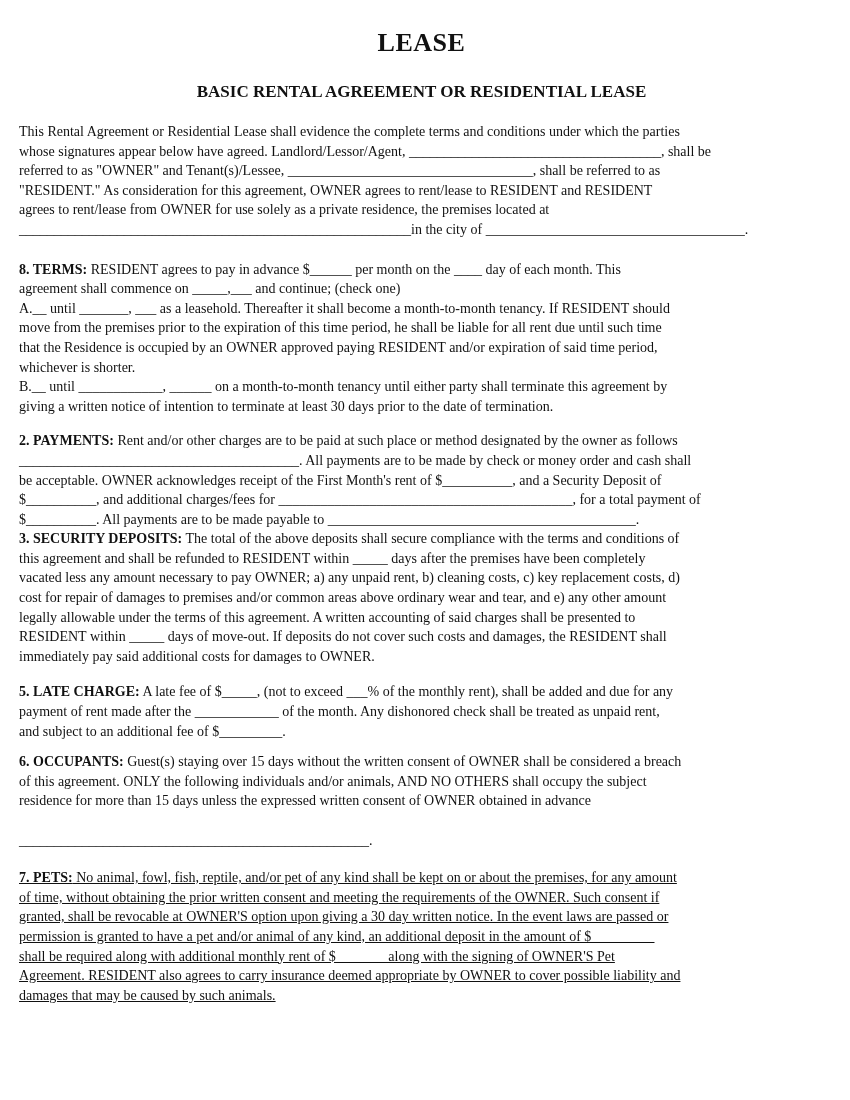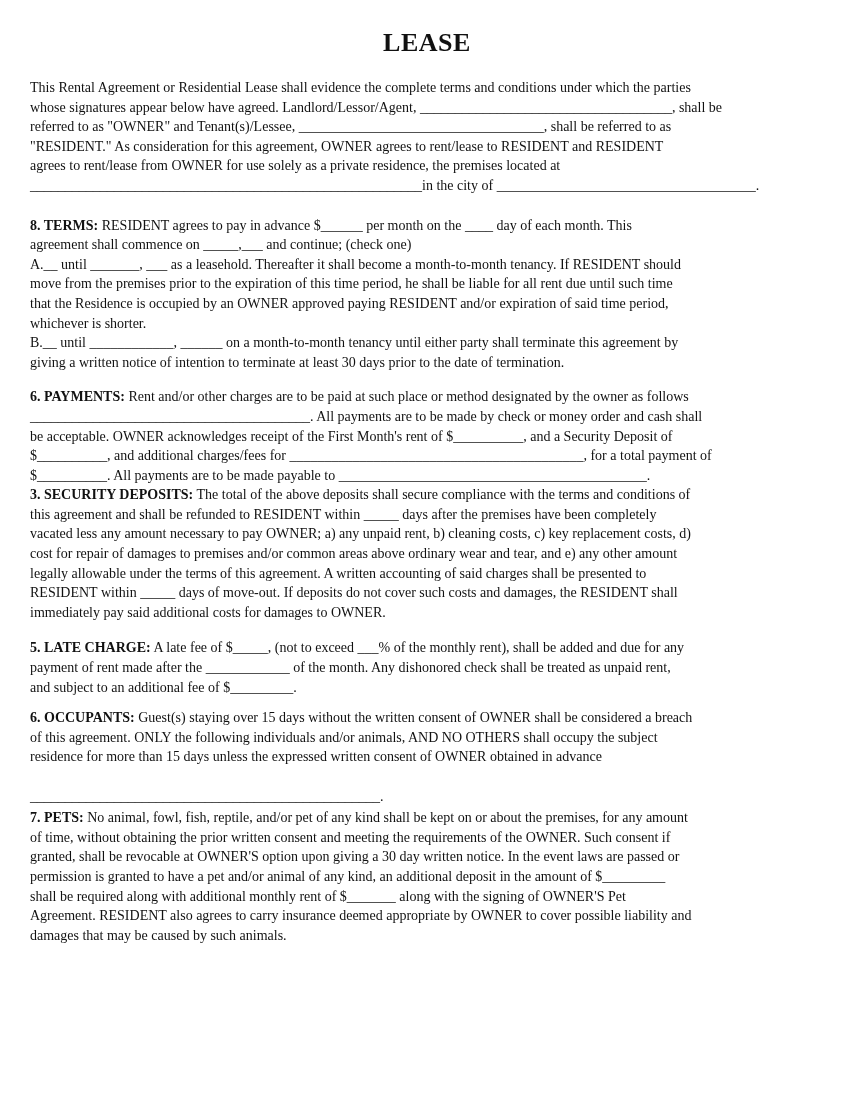--- a/index.html
+++ b/index.html
@@ -14,7 +14,7 @@
     margin: 0 auto;
     background: #ffffff;
     box-sizing: border-box;
-    padding: 28px 26px 0 30px;
+    padding: 28px 26px 0 19px;
     font-family: "Liberation Serif", "DejaVu Serif", serif;
     color: #111111;
     overflow: hidden;

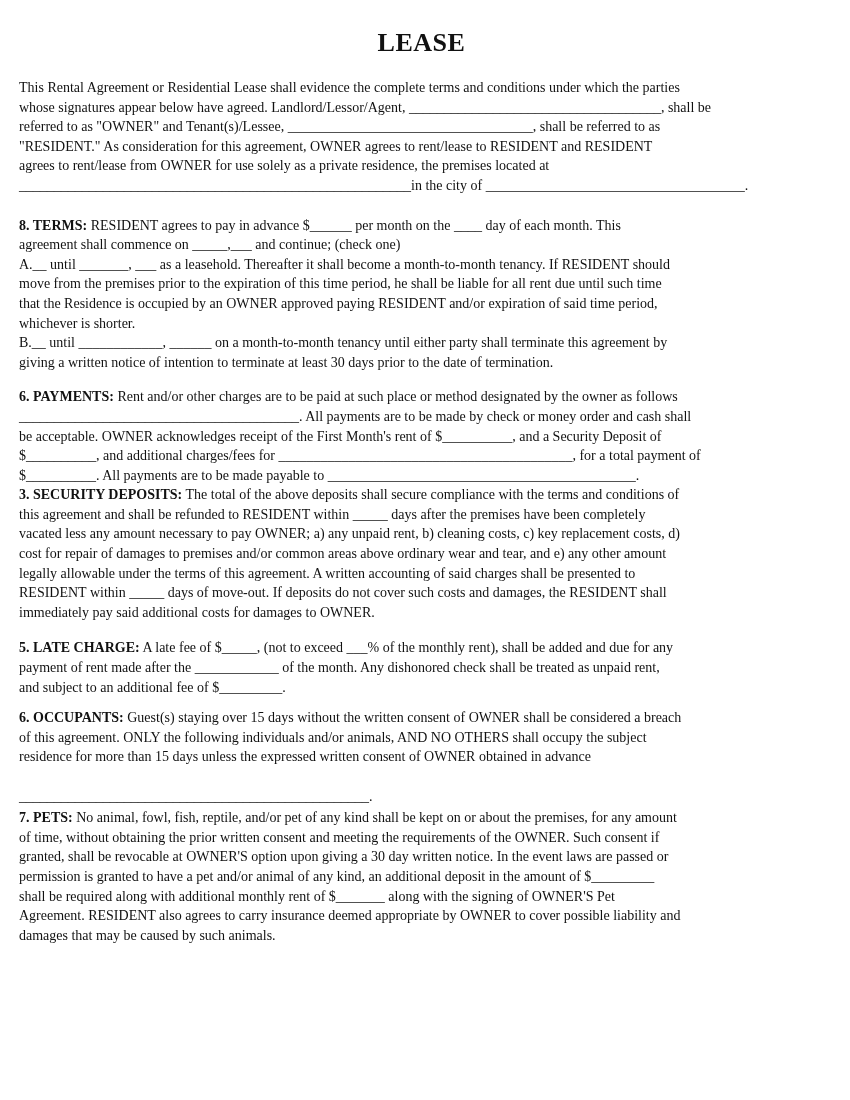--- a/index.html
+++ b/index.html
@@ -58,6 +58,7 @@
 
   <h1 class="doc-title">LEASE</h1>
 
+  <h2 class="doc-subtitle">BASIC RENTAL AGREEMENT OR RESIDENTIAL LEASE</h2>
 
   <p class="para" id="intro">This Rental Agreement or Residential Lease shall evidence the complete terms and conditions under which the parties
 whose signatures appear below have agreed. Landlord/Lessor/Agent, ____________________________________, shall be

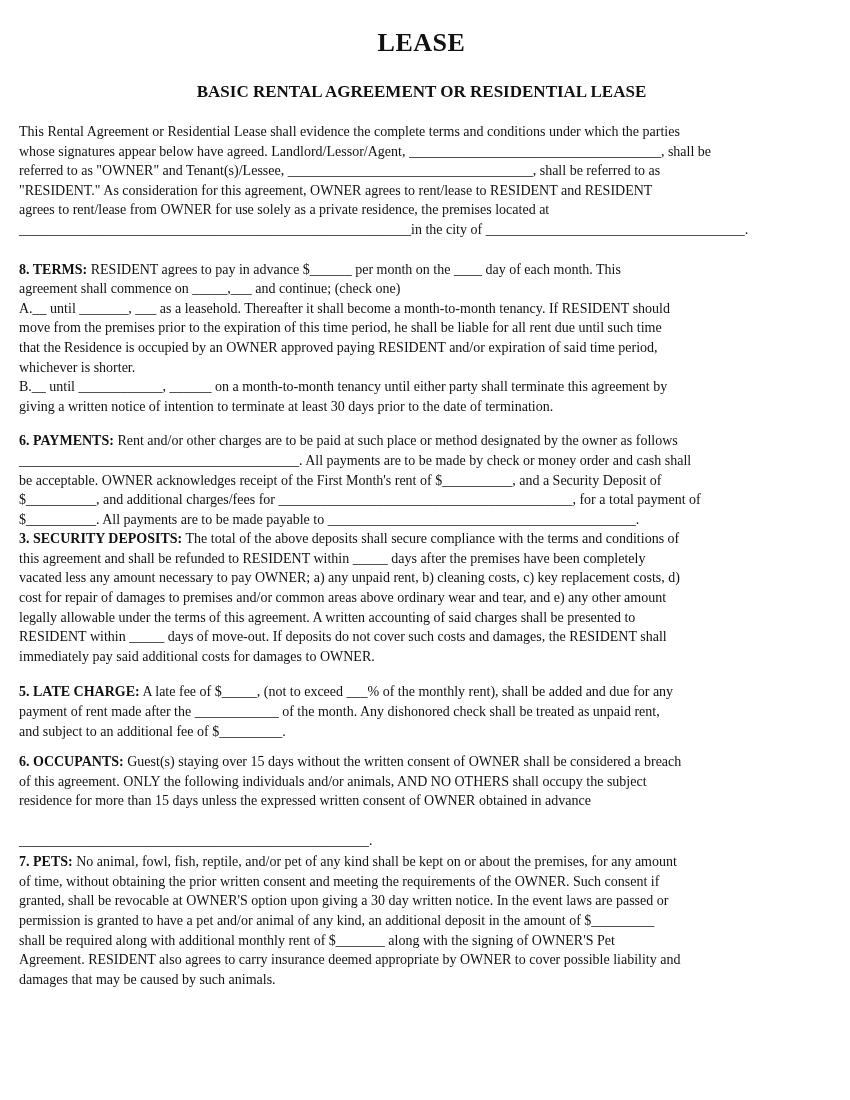--- a/index.html
+++ b/index.html
@@ -76,7 +76,7 @@
 B.__ until ____________, ______ on a month-to-month tenancy until either party shall terminate this agreement by
 giving a written notice of intention to terminate at least 30 days prior to the date of termination.</span></p>
 
-  <p class="para" id="sec-payments"><strong>6. PAYMENTS:</strong><span> Rent and/or other charges are to be paid at such place or method designated by the owner as follows
+  <p class="para" id="sec-payments"><strong>2. PAYMENTS:</strong><span> Rent and/or other charges are to be paid at such place or method designated by the owner as follows
 ________________________________________. All payments are to be made by check or money order and cash shall
 be acceptable. OWNER acknowledges receipt of the First Month's rent of $__________, and a Security Deposit of
 $__________, and additional charges/fees for __________________________________________, for a total payment of

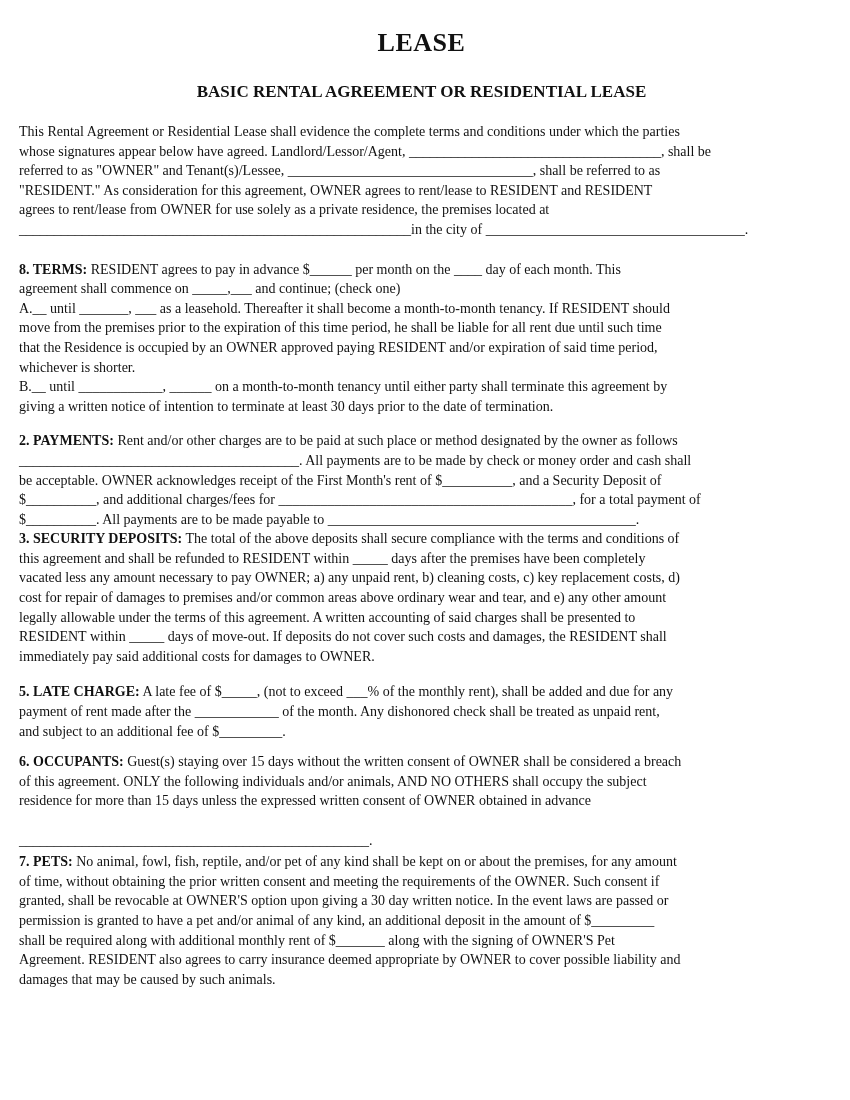--- a/index.html
+++ b/index.html
@@ -49,7 +49,7 @@
   #sec-latecharge   { margin-top: 16px; }
   #sec-utilities    { margin-top: 18px; }
   #sec-occupants    { margin-top: 11px; }
-  #sec-pets         { margin-top: 2px; }
+  #sec-pets         { margin-top: 18px; text-decoration: underline; }
 </style>
 </head>
 <body>

